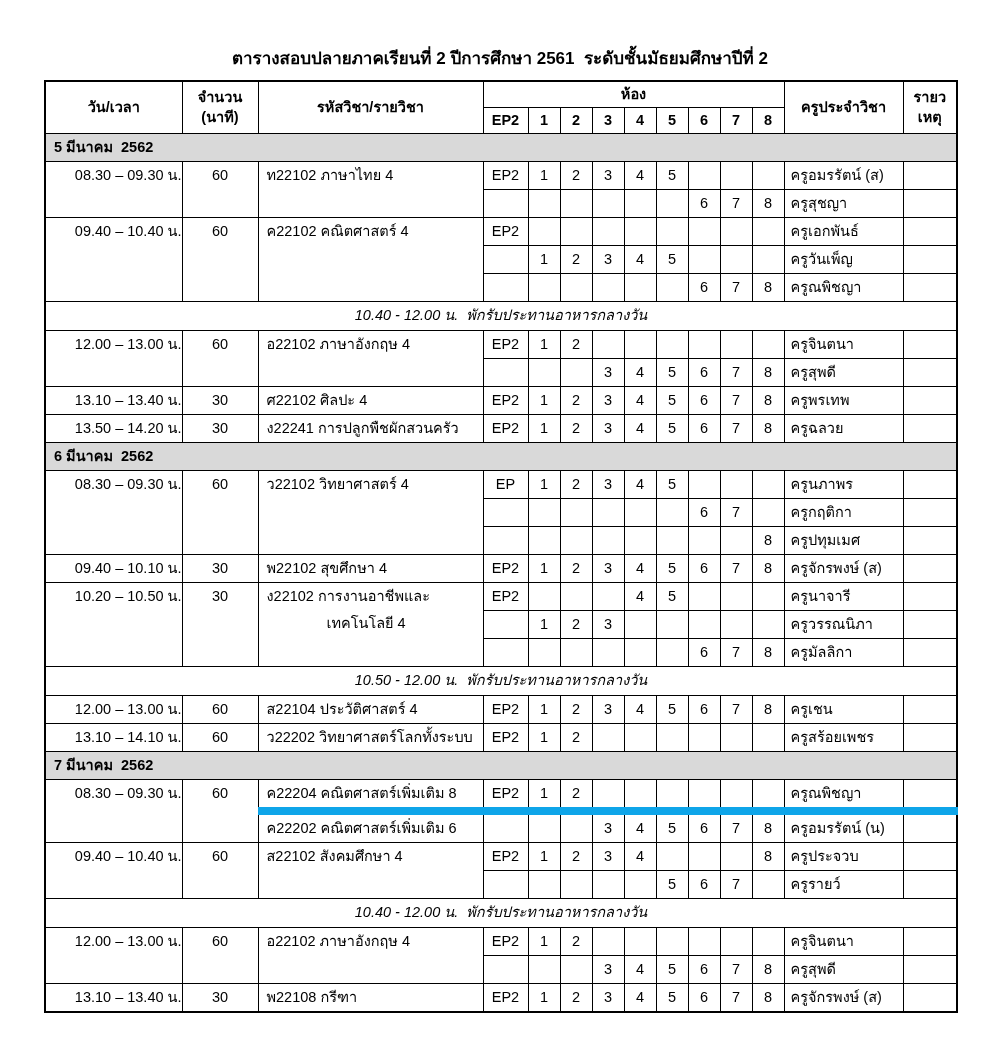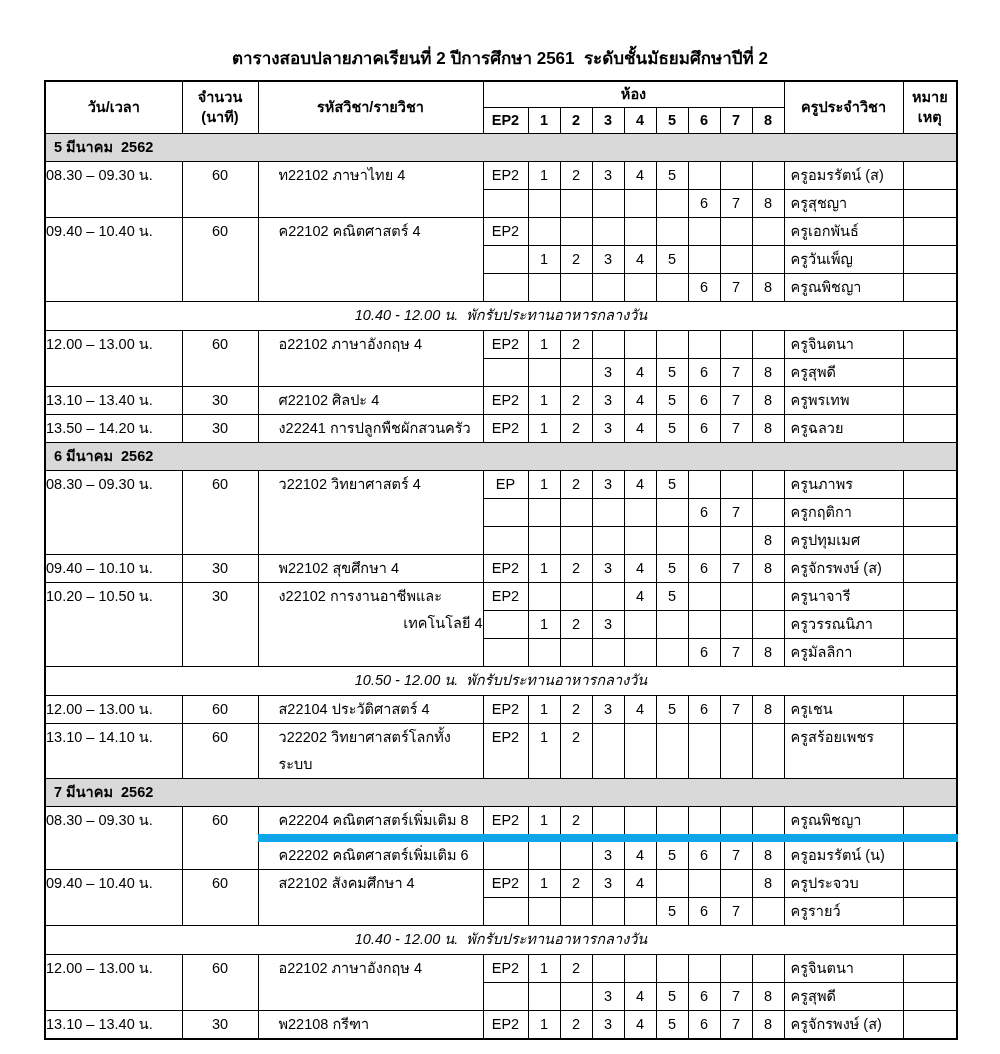--- a/index.html
+++ b/index.html
@@ -65,7 +65,7 @@
   <th colspan="9">ห้อง</th>
   <th rowspan="2">ครูประจำวิชา</th>
   <th rowspan="2">
-    <div>หมาย</div>
+    <div>รายว</div>
     <div>เหตุ</div>
   </th>
 </tr>

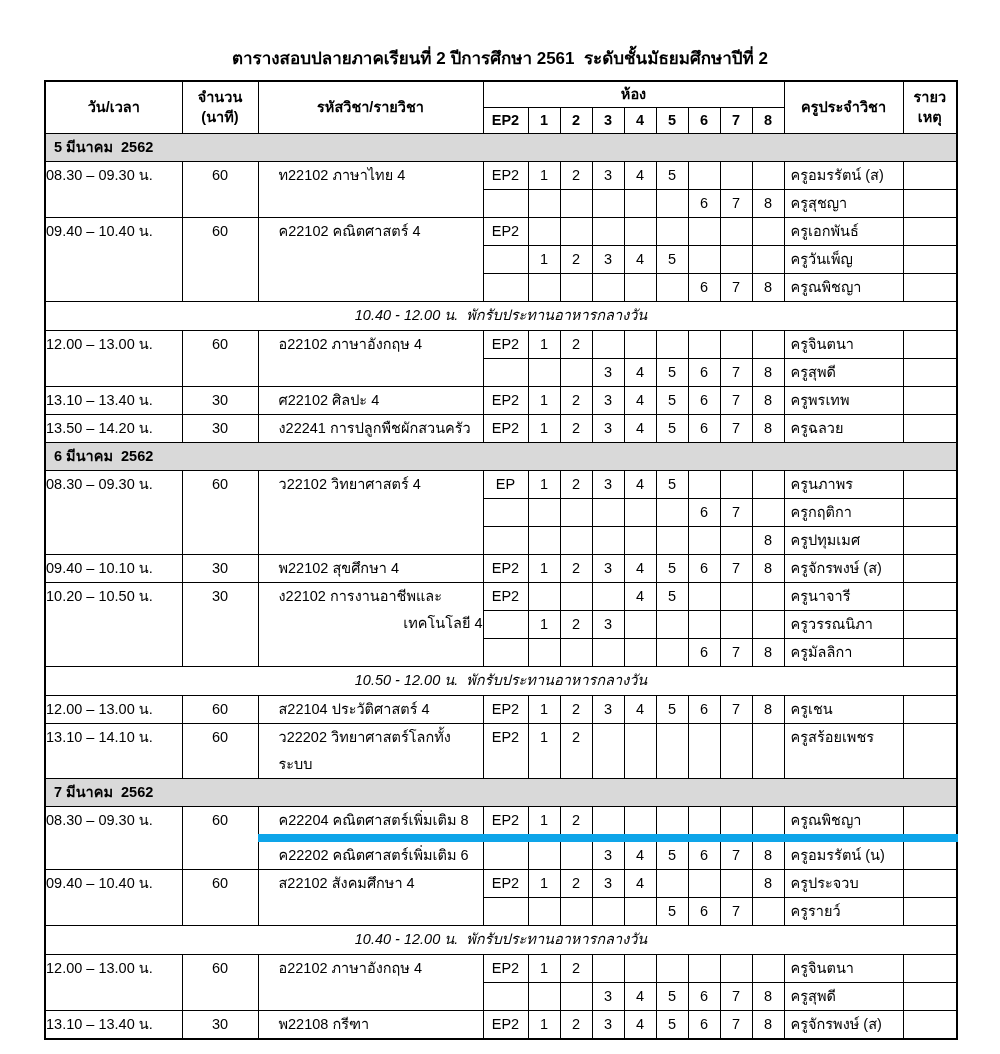--- a/index.html
+++ b/index.html
@@ -16,7 +16,7 @@
   tr.section{height:27px;}
   tr.data{height:28px;}
   tr.break{height:29px;}
-  td.time{text-align:left;}
+  td.time{text-align:right;}
   td.dur{text-align:center;}
   td.subj{text-align:left;padding-left:20px;}
   td.subj .line2{padding-left:60px;text-align:right;}

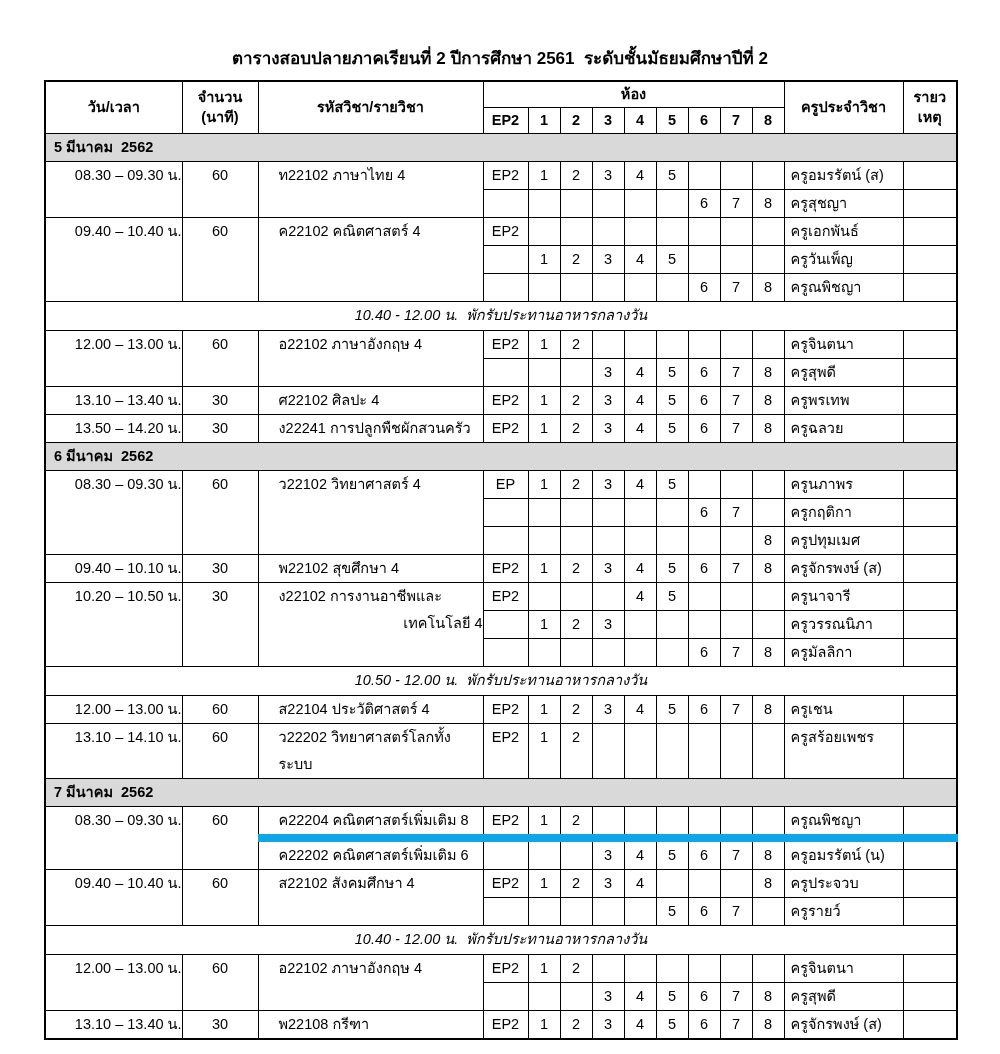--- a/index.html
+++ b/index.html
@@ -18,7 +18,7 @@
   tr.break{height:29px;}
   td.time{text-align:right;}
   td.dur{text-align:center;}
-  td.subj{text-align:left;padding-left:20px;}
+  td.subj{text-align:left;padding-left:8px;}
   td.subj .line2{padding-left:60px;text-align:right;}
   td.room{text-align:center;}
   td.teacher{text-align:left;padding-left:6px;}

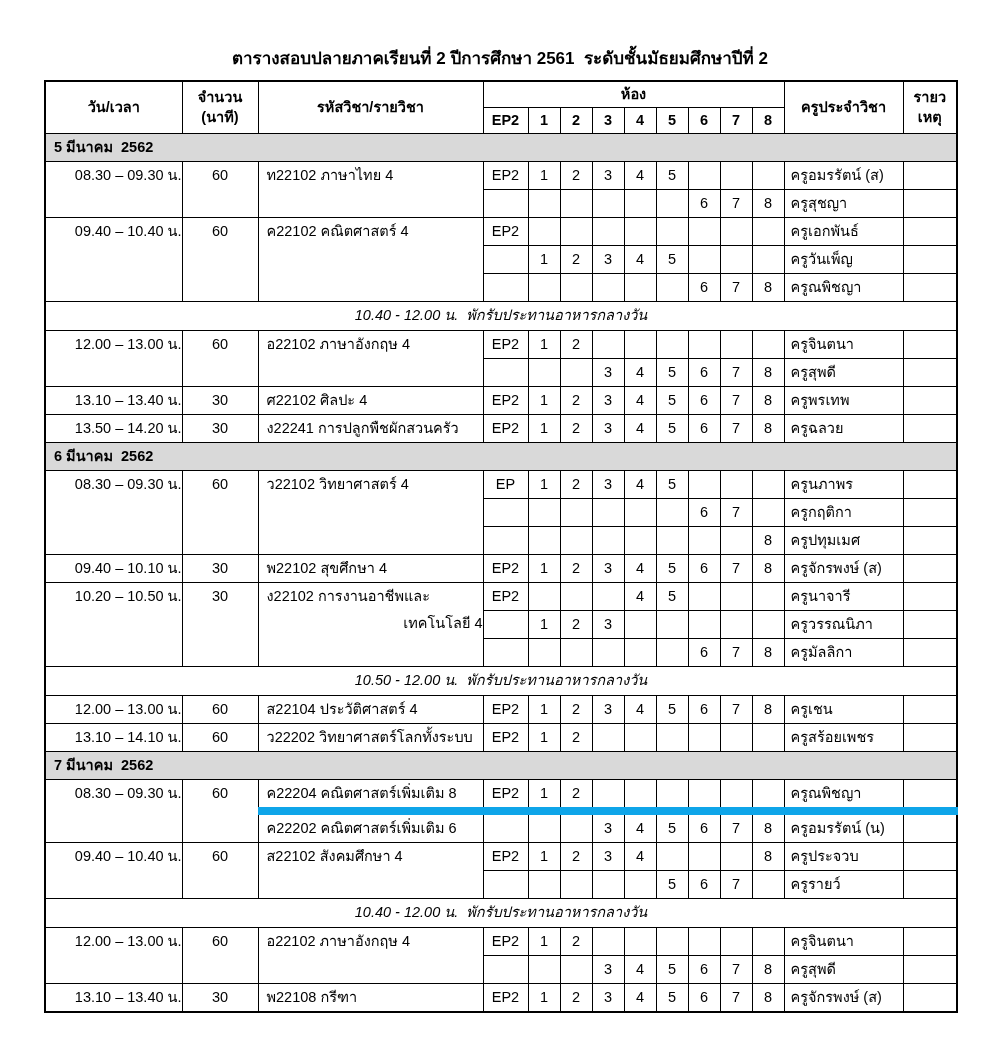--- a/index.html
+++ b/index.html
@@ -19,7 +19,7 @@
   td.time{text-align:right;}
   td.dur{text-align:center;}
   td.subj{text-align:left;padding-left:8px;}
-  td.subj .line2{padding-left:60px;text-align:right;}
+  td.subj .line2{padding-left:60px;}
   td.room{text-align:center;}
   td.teacher{text-align:left;padding-left:6px;}
   tr.section td{background:#d9d9d9;font-weight:bold;text-align:left;

